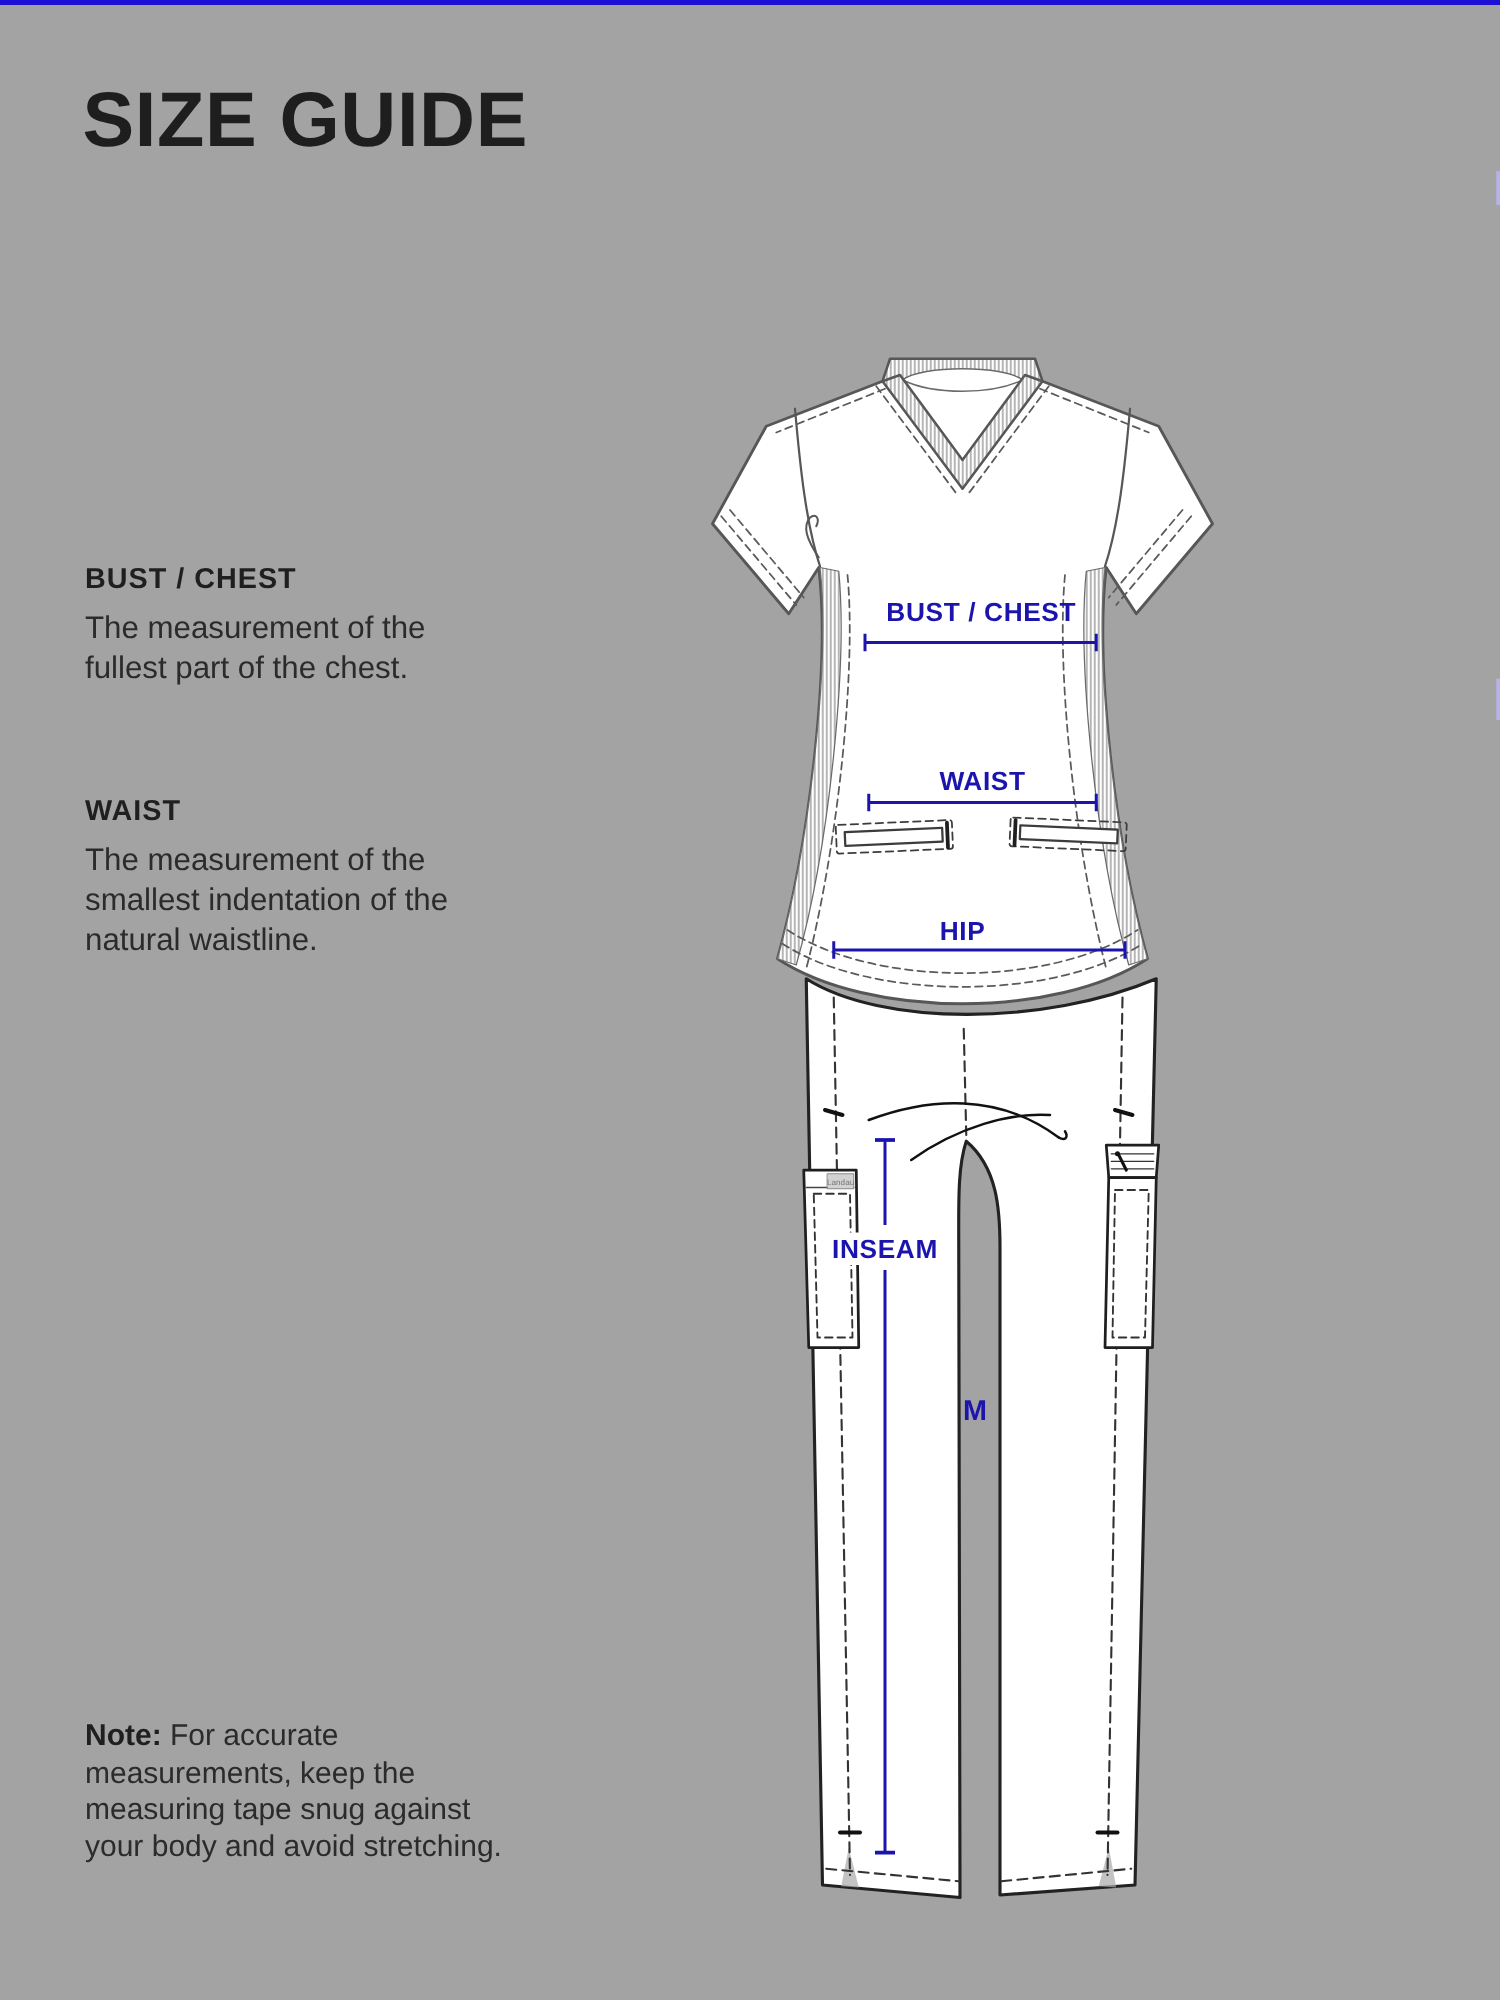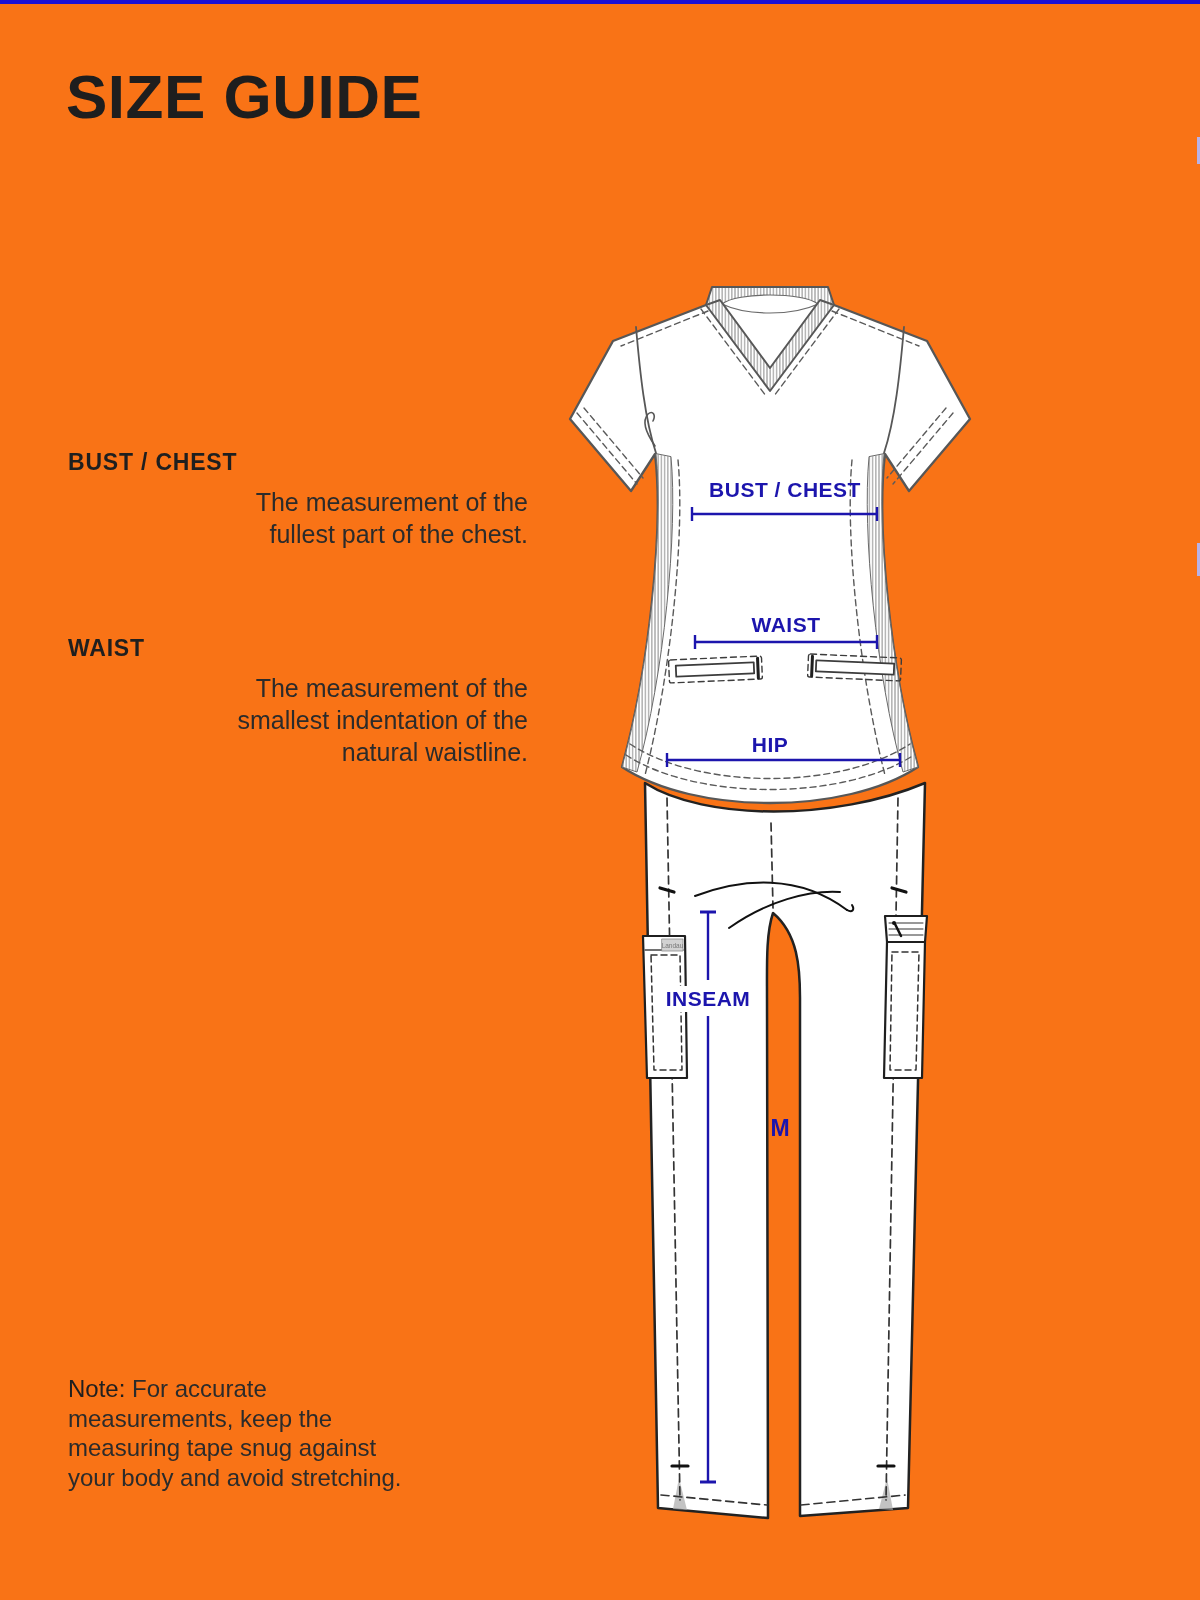--- a/index.html
+++ b/index.html
@@ -3,7 +3,7 @@
 <meta charset="utf-8">
 <style>
   html,body{margin:0;padding:0;background:#fff;}
-  #page{position:relative;width:1200px;height:1600px;background:#f97316;overflow:hidden;
+  #page{position:relative;width:1200px;height:1600px;background:#a3a3a3;overflow:hidden;
         font-family:"Liberation Sans","DejaVu Sans",sans-serif;color:#2b2b2b;}
   .topbar{position:absolute;left:0;top:0;width:1200px;height:4px;background:#1c10d4;}
   .edge-artifact{position:absolute;background:#b7b2e8;width:3px;}

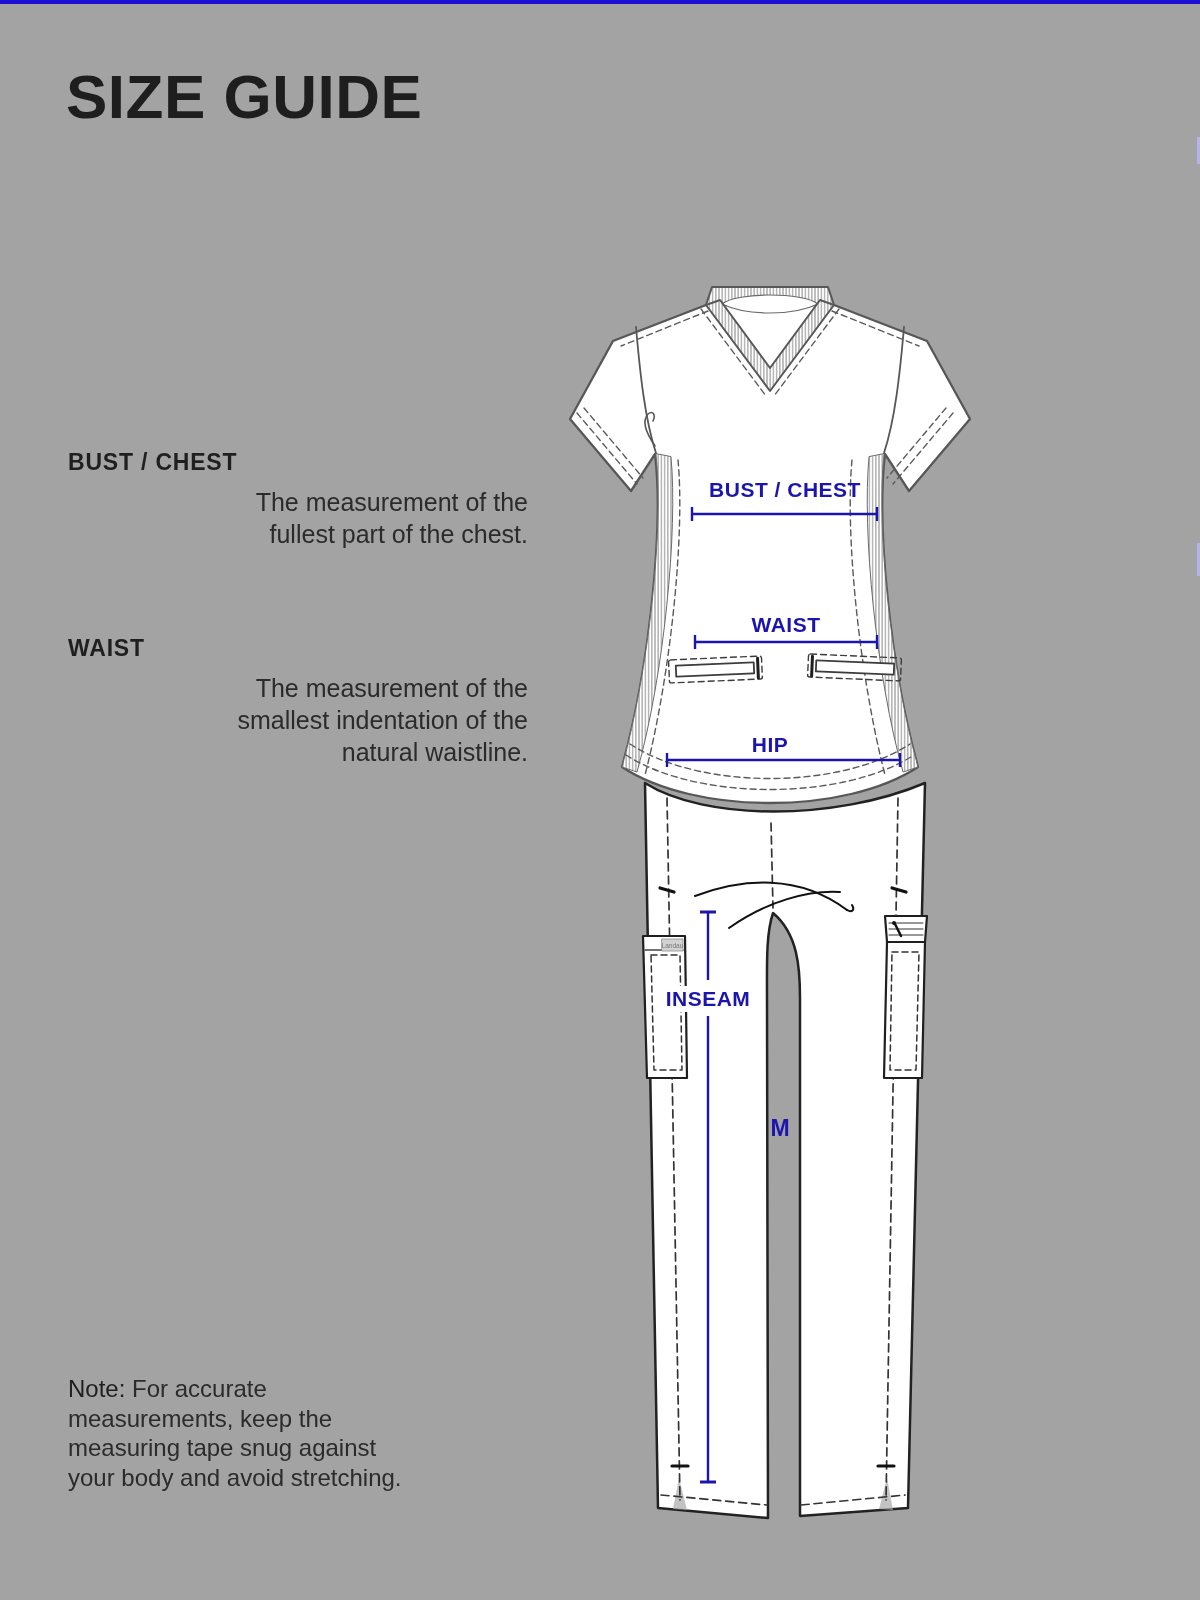--- a/index.html
+++ b/index.html
@@ -15,7 +15,7 @@
          color:#262626;margin:0;white-space:pre-line;}
   .sec{position:absolute;left:68px;width:460px;}
   .sec h3{margin:0;font-size:23px;line-height:28px;font-weight:700;letter-spacing:.8px;color:#1f1f1f;}
-  .sec p{margin:10px 0 0;font-size:25px;line-height:32px;color:#2b2b2b;white-space:pre-line;text-align:right;}
+  .sec p{margin:10px 0 0;font-size:25px;line-height:32px;color:#2b2b2b;white-space:pre-line;}
   .s1{top:448px;} .s2{top:634px;} .s3{top:824px;} .s4{top:1026px;}
   .note{position:absolute;left:68px;top:1374px;width:440px;margin:0;font-size:24px;
         line-height:29.5px;color:#2b2b2b;}

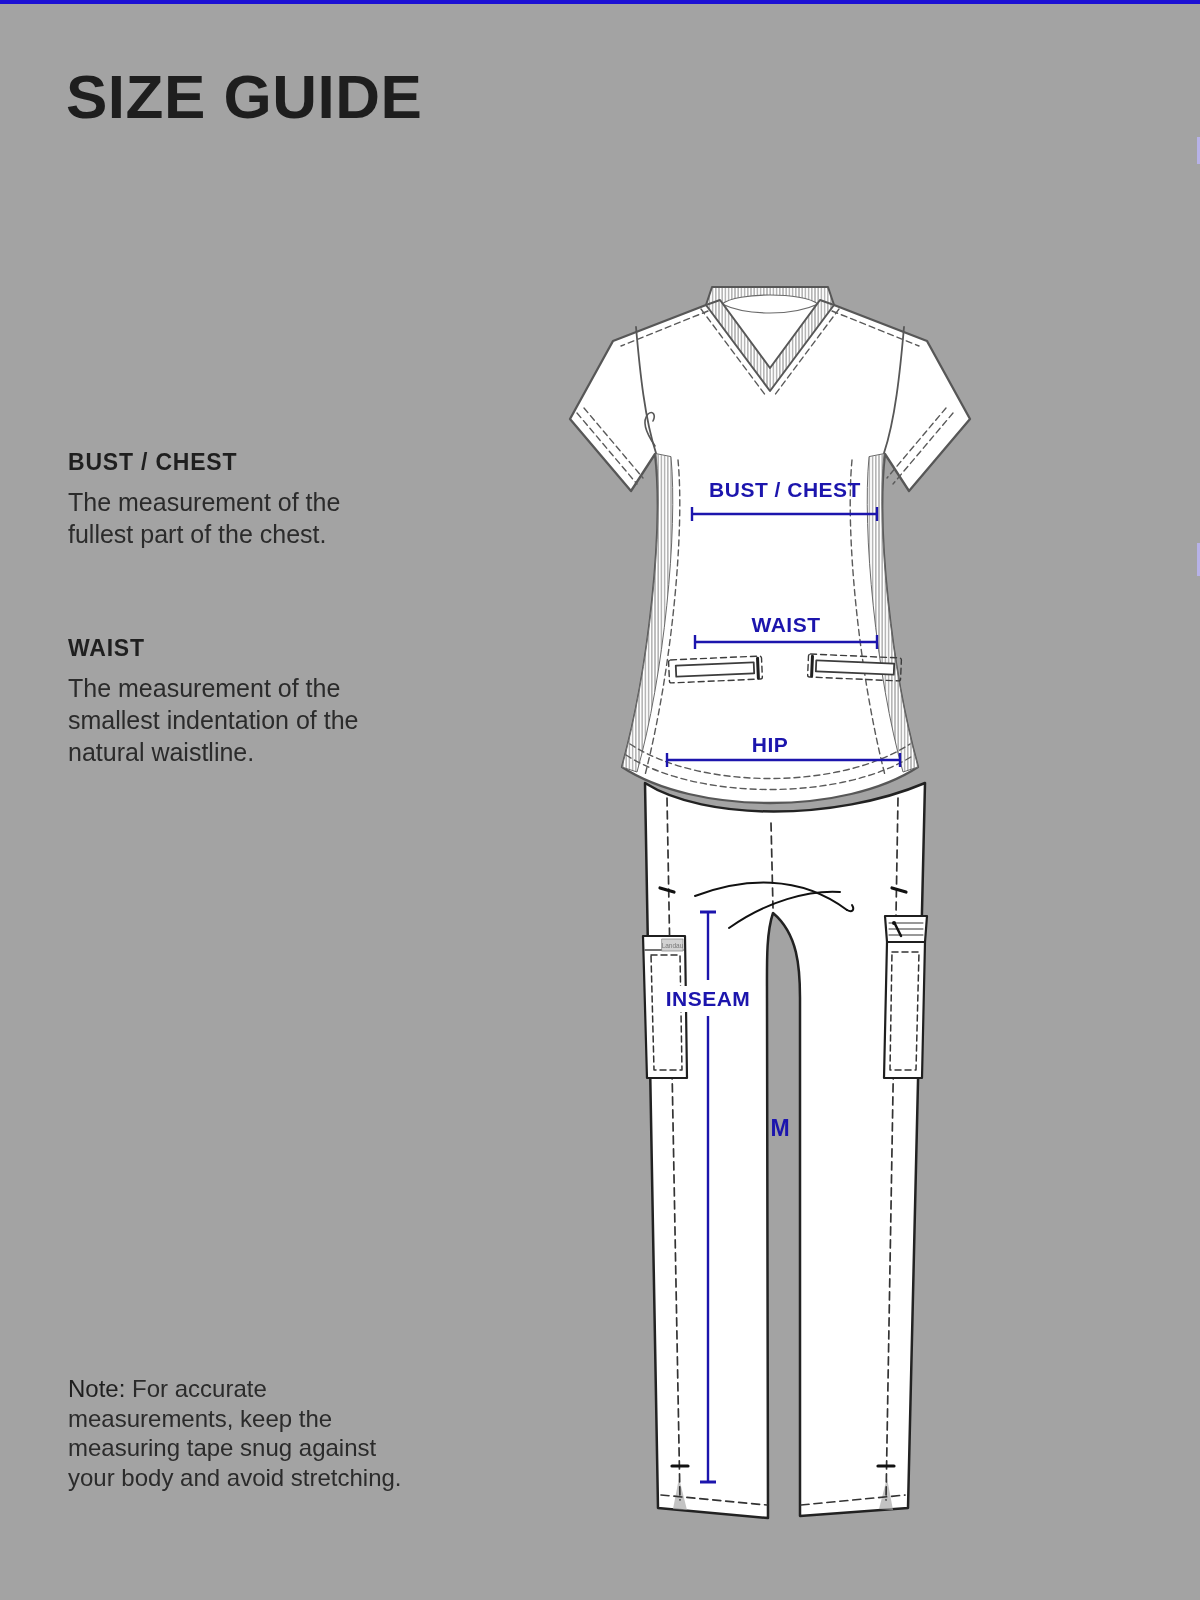--- a/index.html
+++ b/index.html
@@ -20,7 +20,7 @@
   .note{position:absolute;left:68px;top:1374px;width:440px;margin:0;font-size:24px;
         line-height:29.5px;color:#2b2b2b;}
   .note .note-body{white-space:pre-line;margin-top:27px;}
-  .note .note-label{font-weight:400;color:#1f1f1f;}
+  .note .note-label{font-weight:700;color:#1f1f1f;}
   .diagram{position:absolute;left:535px;top:278px;width:460px;height:1260px;}
   svg text{font-family:"Liberation Sans","DejaVu Sans",sans-serif;}
   .blue-label{font-weight:700;font-size:21px;letter-spacing:.5px;}

